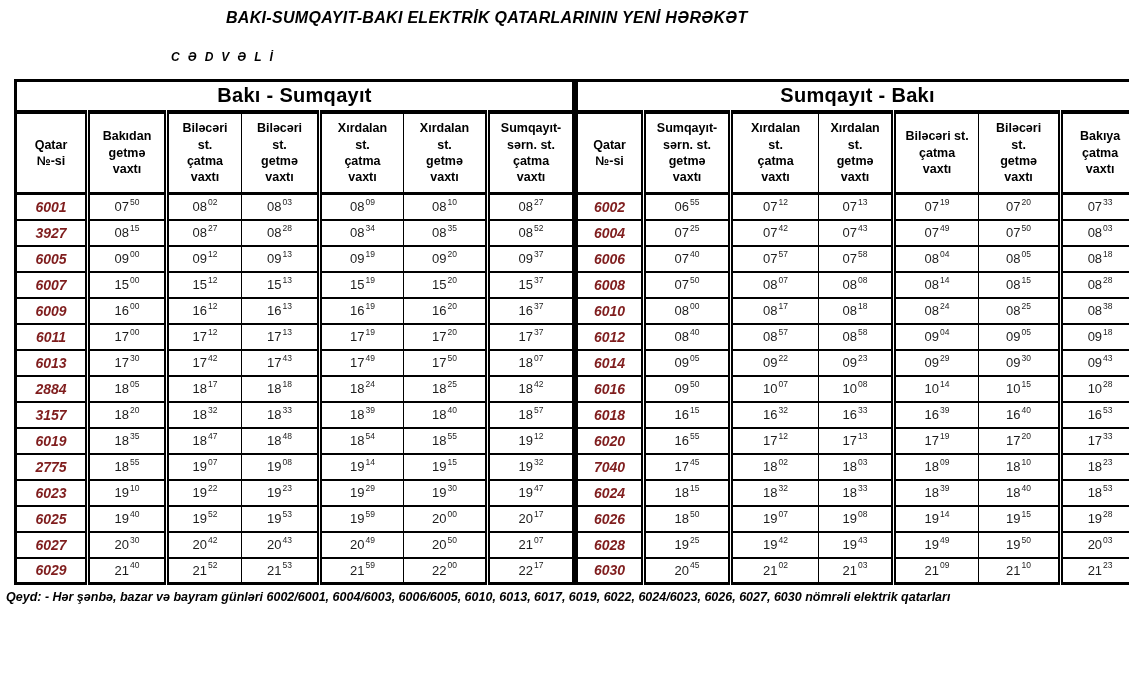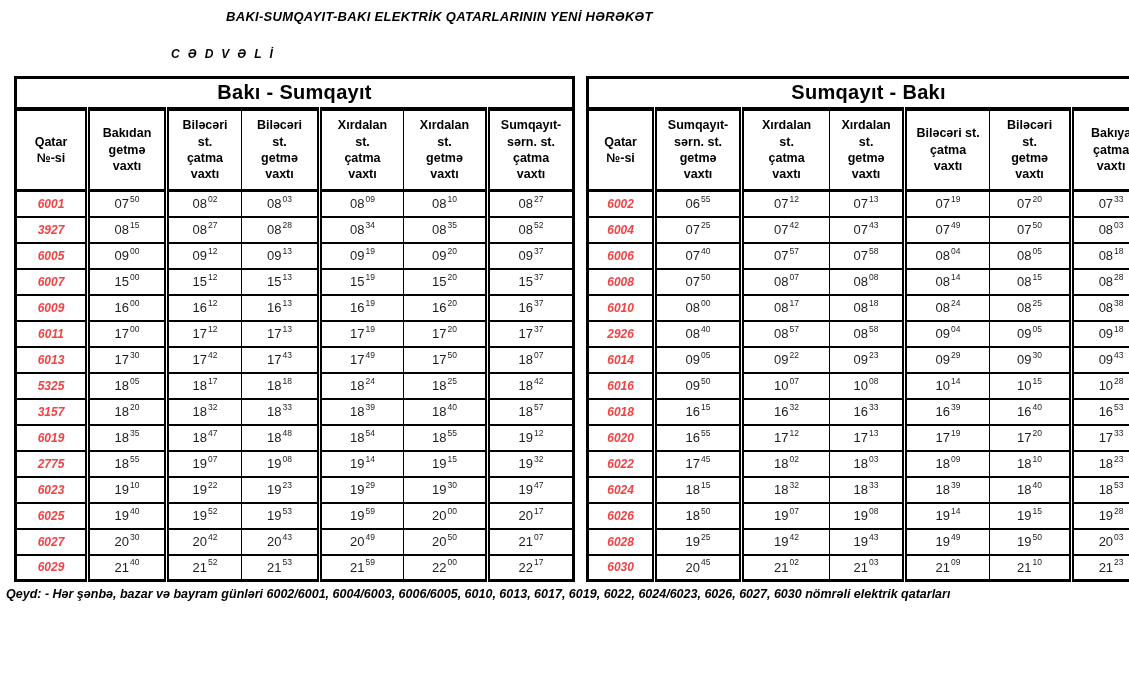--- a/index.html
+++ b/index.html
@@ -11,7 +11,7 @@
   }
   .doc-title {
     margin: 9px 0 8px 226px;
-    font-size: 13px; font-weight: 700; font-style: italic;
+    font-size: 16px; font-weight: 700; font-style: italic;
     letter-spacing: 0.3px; white-space: nowrap;
   }
   .doc-subtitle {

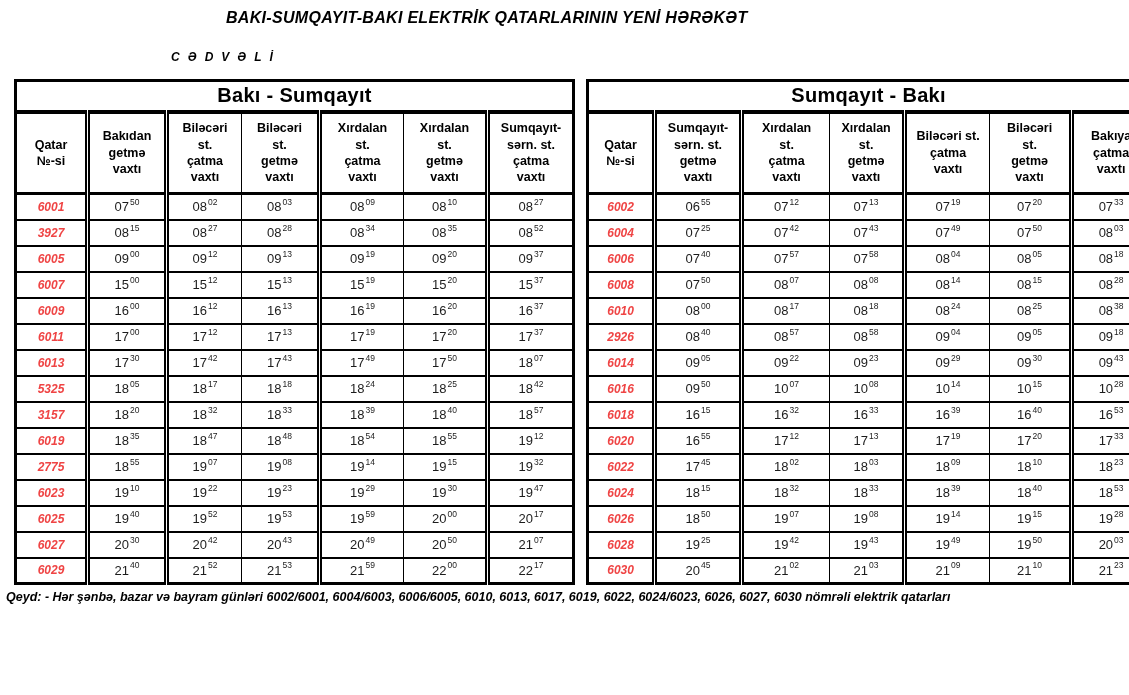--- a/index.html
+++ b/index.html
@@ -19,7 +19,7 @@
     font-size: 12px; font-weight: 700; font-style: italic;
     letter-spacing: 8px;
   }
-  .tables { display: flex; align-items: flex-start; gap: 11px; margin: 15px 0 0 14px; }
+  .tables { display: flex; align-items: flex-start; margin: 15px 0 0 14px; }
   table.tt {
     border-collapse: collapse; table-layout: fixed;
     border: 3px solid #000; flex: 0 0 auto;

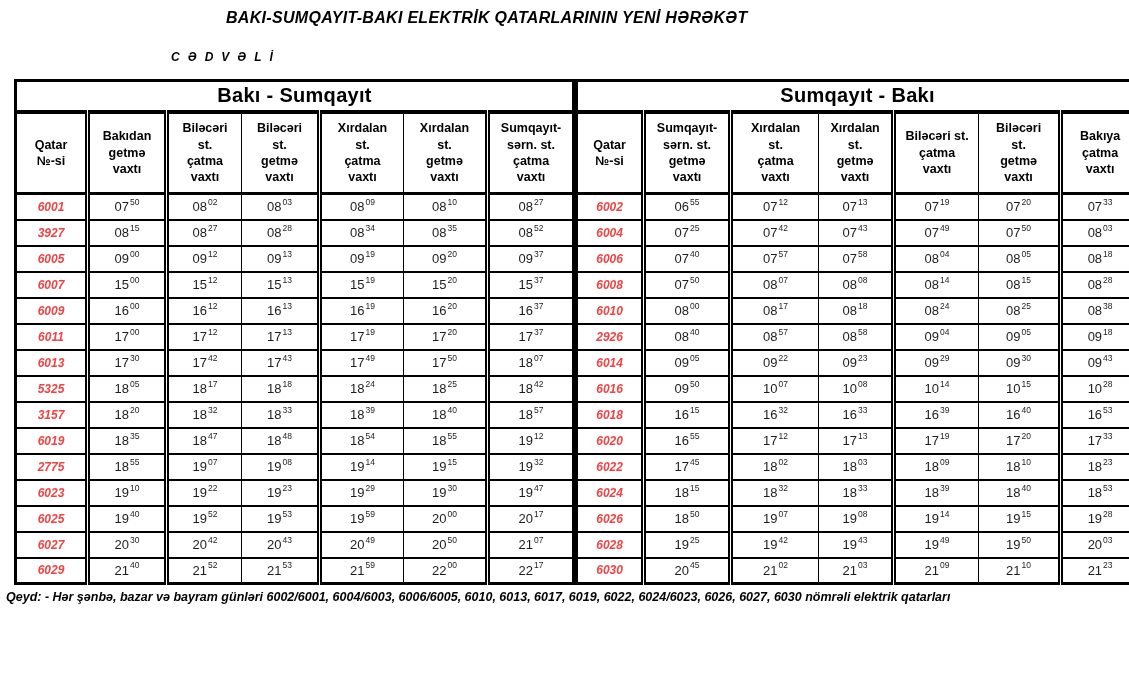--- a/index.html
+++ b/index.html
@@ -42,7 +42,7 @@
     border-top: 2px solid #000; font-size: 13px; color: #1c1c1c;
   }
   tbody td.train {
-    font-weight: 700; font-style: italic; font-size: 12px; color: #ef4444;
+    font-weight: 700; font-style: italic; font-size: 14px; color: #7f1d1d;
   }
   
   tr.cols th:nth-child(2), tbody td:nth-child(2),

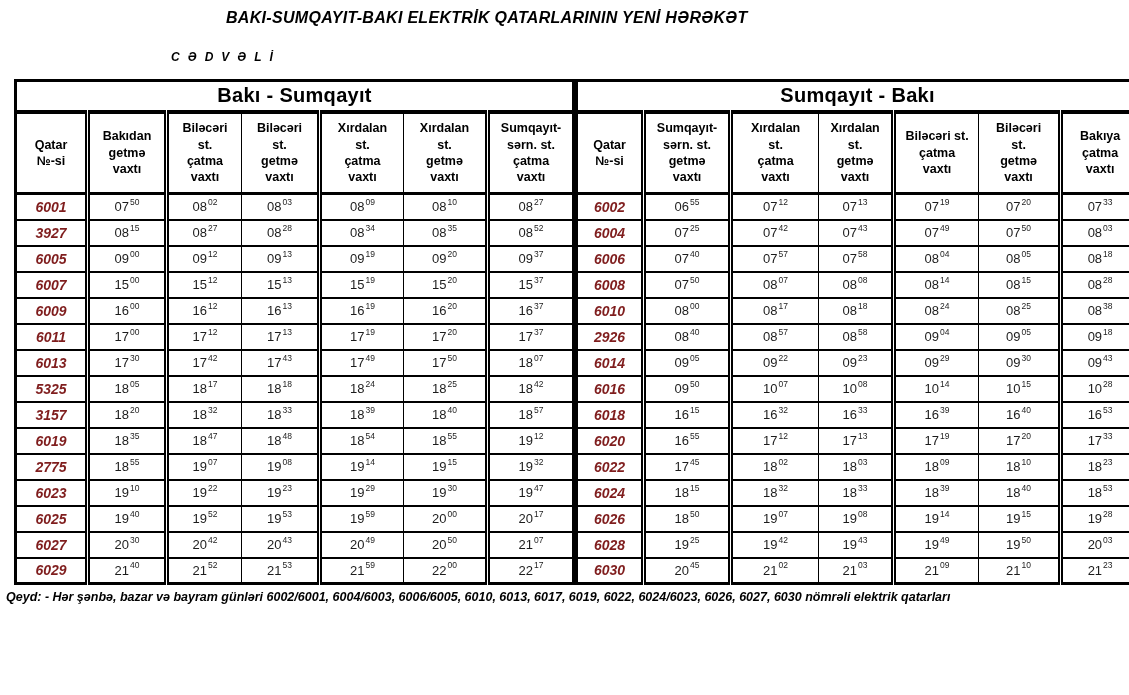--- a/index.html
+++ b/index.html
@@ -340,7 +340,7 @@
             <td><span>08</span><sup class="min">38</sup></td>
           </tr>
           <tr>
-            <td class="train">2926</td>
+            <td class="train">6012</td>
             <td><span>08</span><sup class="min">40</sup></td>
             <td><span>08</span><sup class="min">57</sup></td>
             <td><span>08</span><sup class="min">58</sup></td>

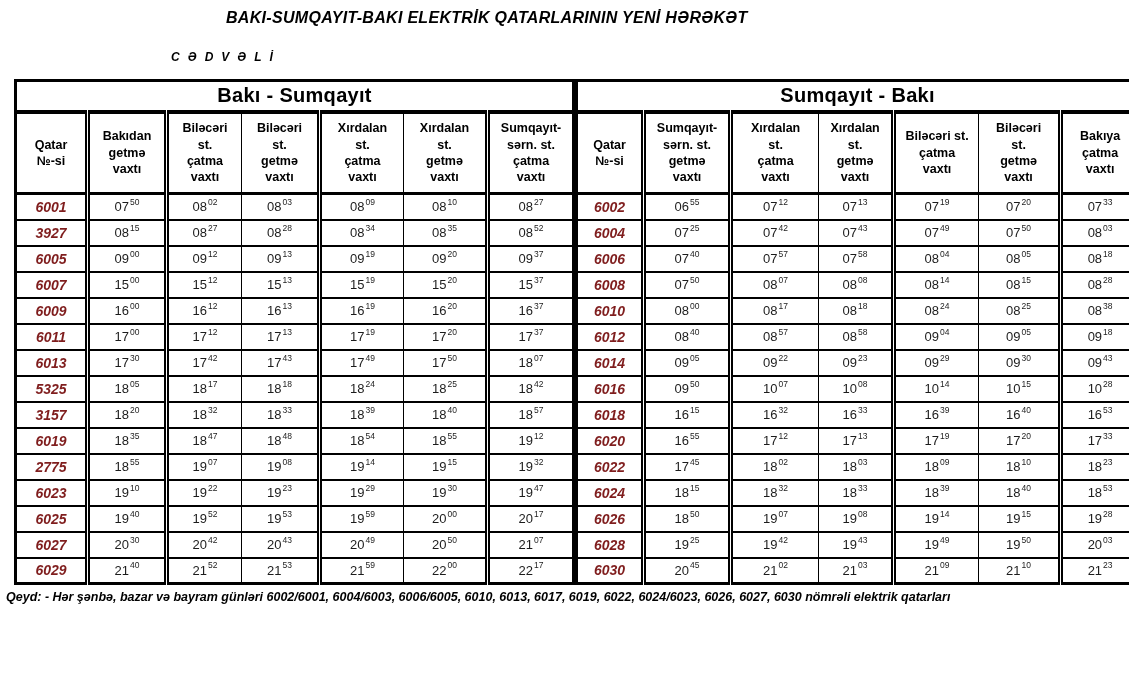--- a/index.html
+++ b/index.html
@@ -178,7 +178,7 @@
             <td><span>18</span><sup class="min">07</sup></td>
           </tr>
           <tr>
-            <td class="train">5325</td>
+            <td class="train">2884</td>
             <td><span>18</span><sup class="min">05</sup></td>
             <td><span>18</span><sup class="min">17</sup></td>
             <td><span>18</span><sup class="min">18</sup></td>

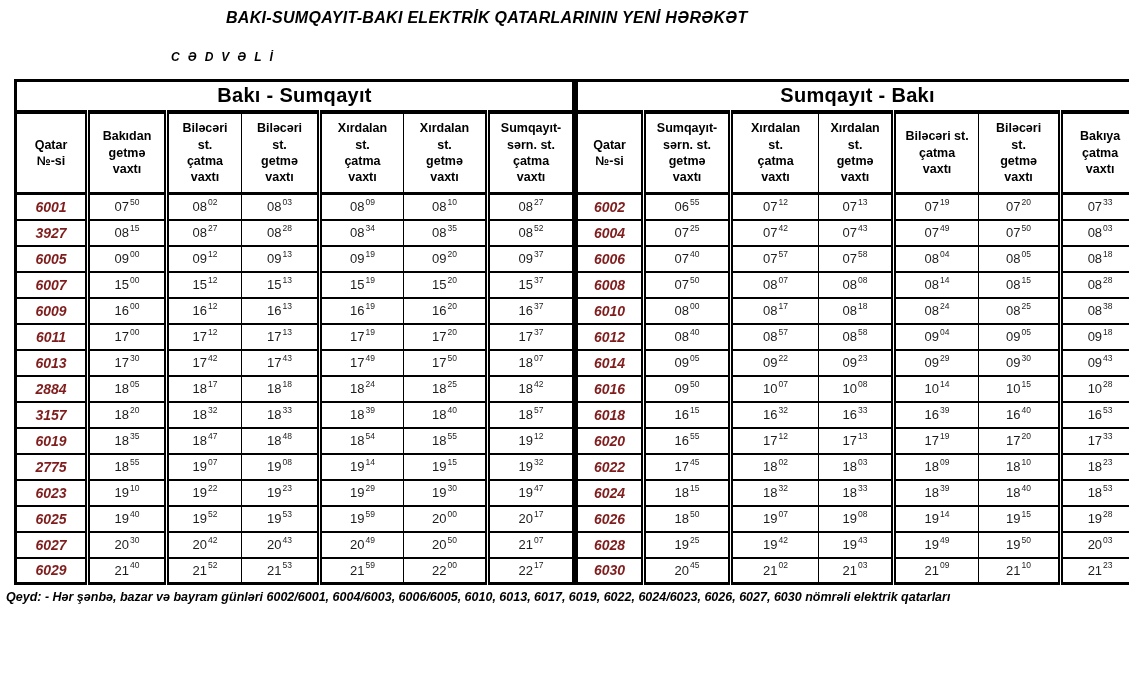--- a/index.html
+++ b/index.html
@@ -385,7 +385,7 @@
             <td><span>17</span><sup class="min">33</sup></td>
           </tr>
           <tr>
-            <td class="train">6022</td>
+            <td class="train">7040</td>
             <td><span>17</span><sup class="min">45</sup></td>
             <td><span>18</span><sup class="min">02</sup></td>
             <td><span>18</span><sup class="min">03</sup></td>

